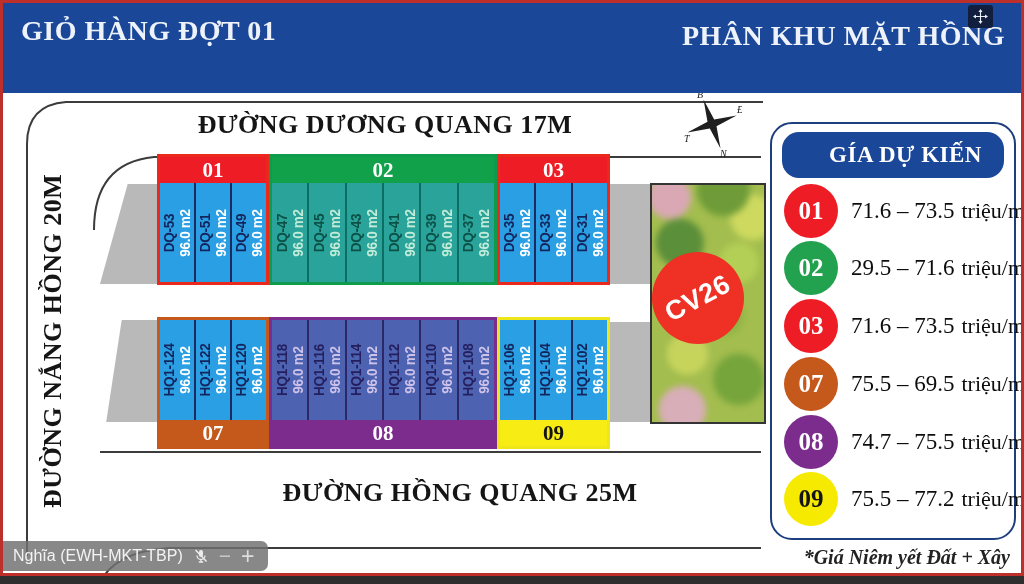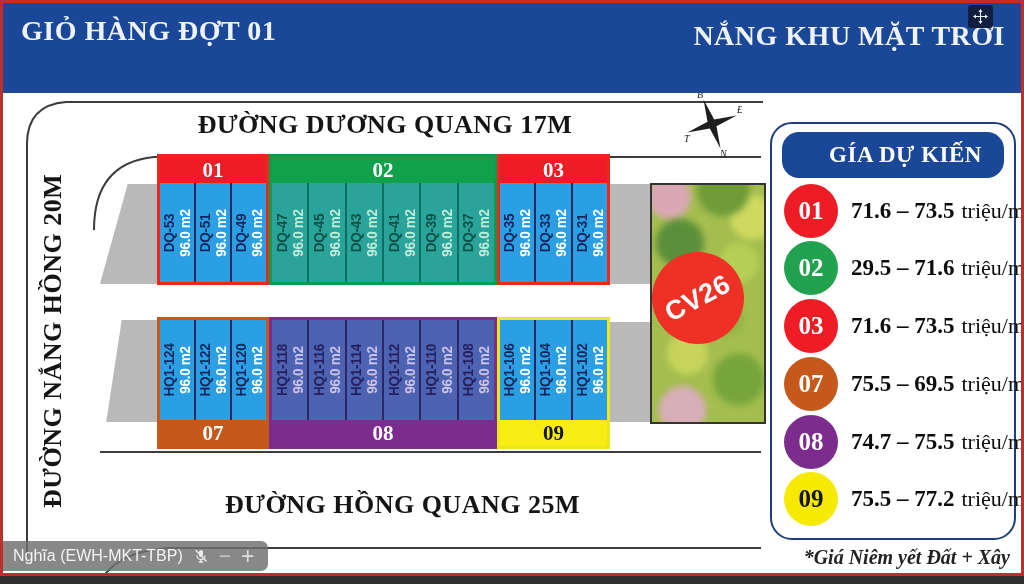--- a/index.html
+++ b/index.html
@@ -326,7 +326,7 @@
 
   <div class="banner">
     <div class="banner-title left">GIỎ HÀNG ĐỢT 01</div>
-    <div class="banner-title right">NẮNG KHU MẶT TRỜI</div>
+    <div class="banner-title right">PHÂN KHU MẶT HỒNG</div>
     <div class="expand">
       <svg width="15" height="15" viewBox="0 0 16 16">
         <path d="M8 0l2.2 3.2H5.8L8 0zM8 16l-2.2-3.2h4.4L8 16zM0 8l3.2-2.2v4.4L0 8zM16 8l-3.2 2.2V5.8L16 8z" fill="#e8ecf5"></path>

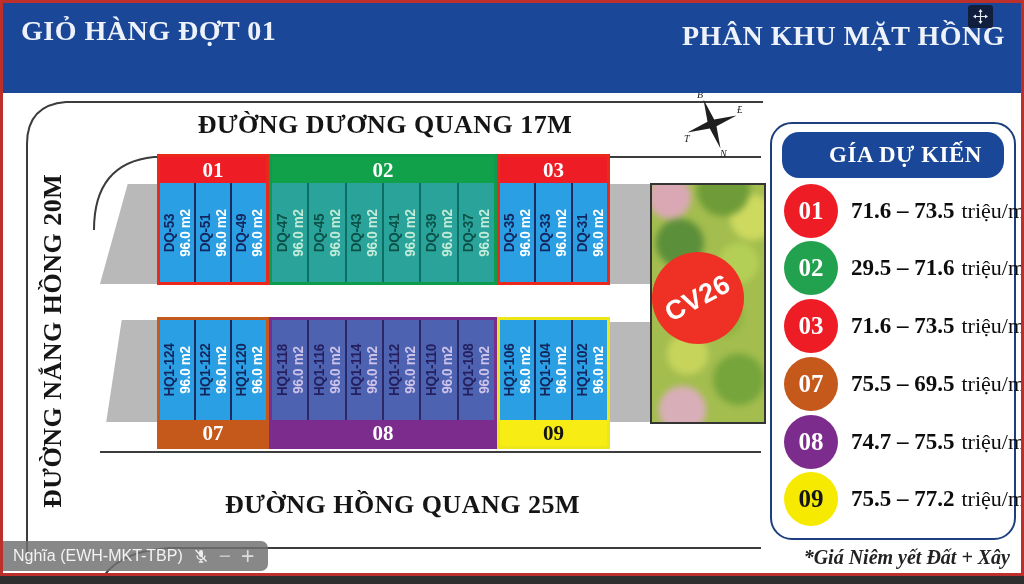--- a/index.html
+++ b/index.html
@@ -96,7 +96,7 @@
   .c-orange{background:#c5581b;} .c-purple{background:#7c2c8c;}
   .c-yellow{background:#f6ea00;color:#141414;}
   .lg-price{font-size:23px;color:#0d0d0d;white-space:nowrap;}
-  .lg-price .num{font-weight:700;}
+  .lg-price .num{font-weight:400;}
   .lg-price .unit{font-weight:400;margin-left:7px;font-size:22px;}
   .footnote{position:absolute;left:760px;width:254px;top:546px;text-align:right;z-index:40;
             font-style:italic;font-weight:700;font-size:20px;color:#222;padding-right:4px;box-sizing:border-box;}

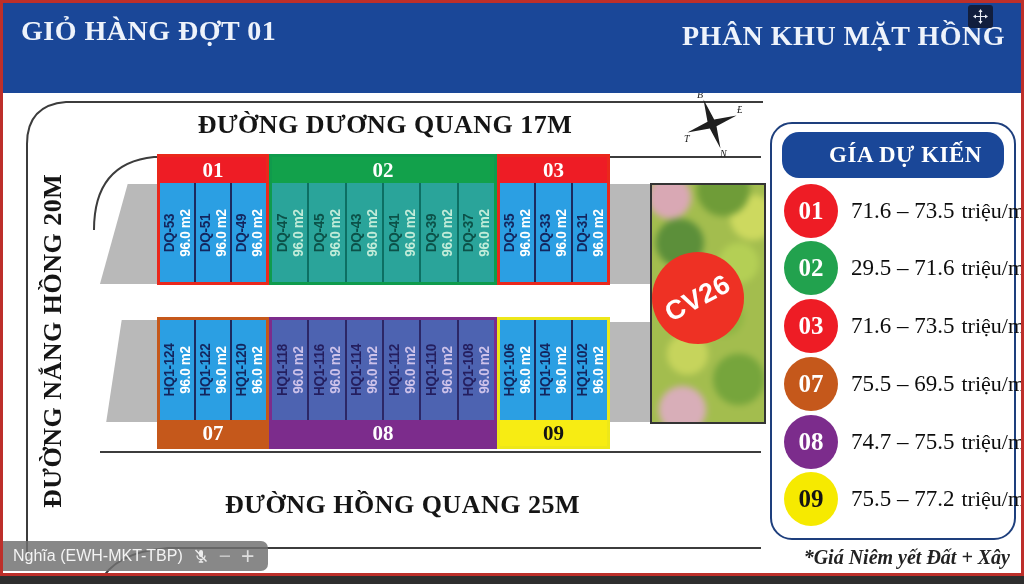--- a/index.html
+++ b/index.html
@@ -21,7 +21,7 @@
   
   .street{position:absolute;color:#151515;font-weight:700;font-size:26px;letter-spacing:.5px;white-space:nowrap;z-index:3;}
   .street-top{left:150px;width:470px;top:110px;text-align:center;}
-  .street-bottom{left:225px;width:470px;top:478px;margin-top:12px;}
+  .street-bottom{left:225px;width:470px;top:478px;text-align:center;}
   .street-left{left:38px;top:508px;width:320px;text-align:center;transform:rotate(-90deg);transform-origin:0 0;}
   
   .strip{position:absolute;background:#b9b9b9;z-index:2;}

